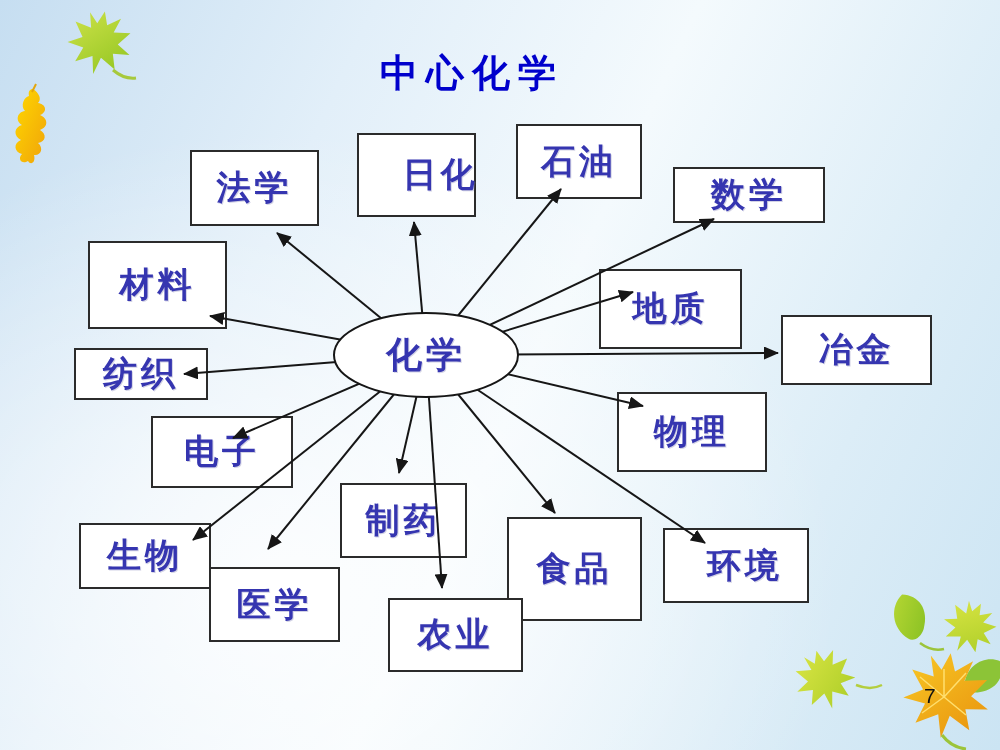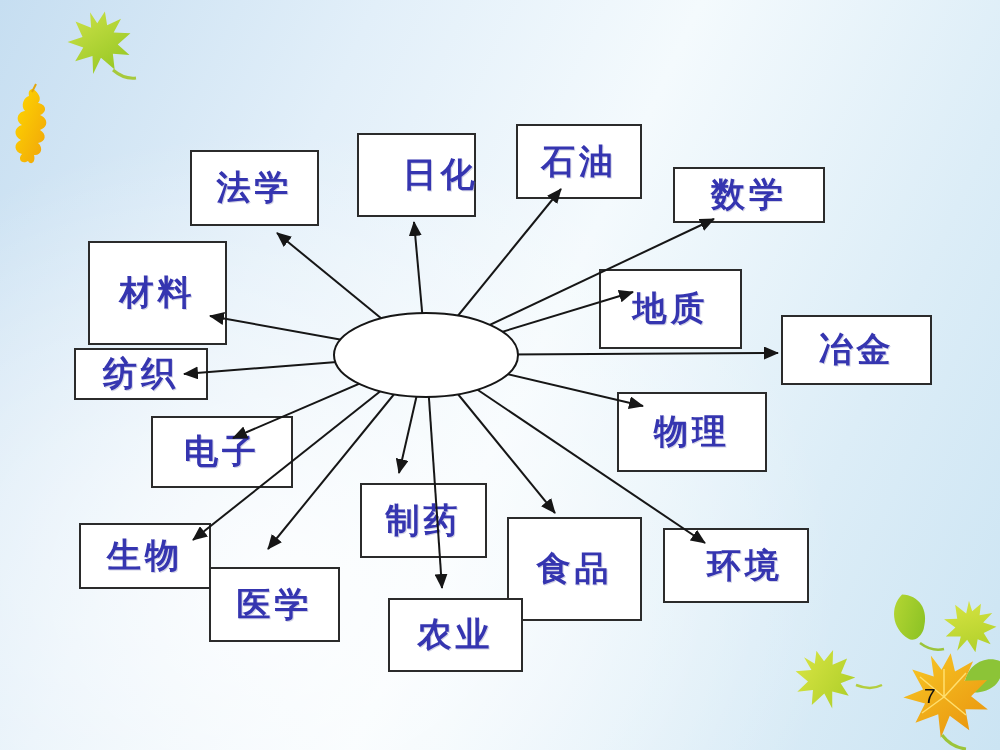--- a/index.html
+++ b/index.html
@@ -107,6 +107,7 @@
     </g>
   </svg>
 
+  <div class="title">中心化学</div>
 
   <div class="node-layer">
       <div class="node-box" style="left: 190px; top: 150px; width: 129px; height: 76px;">

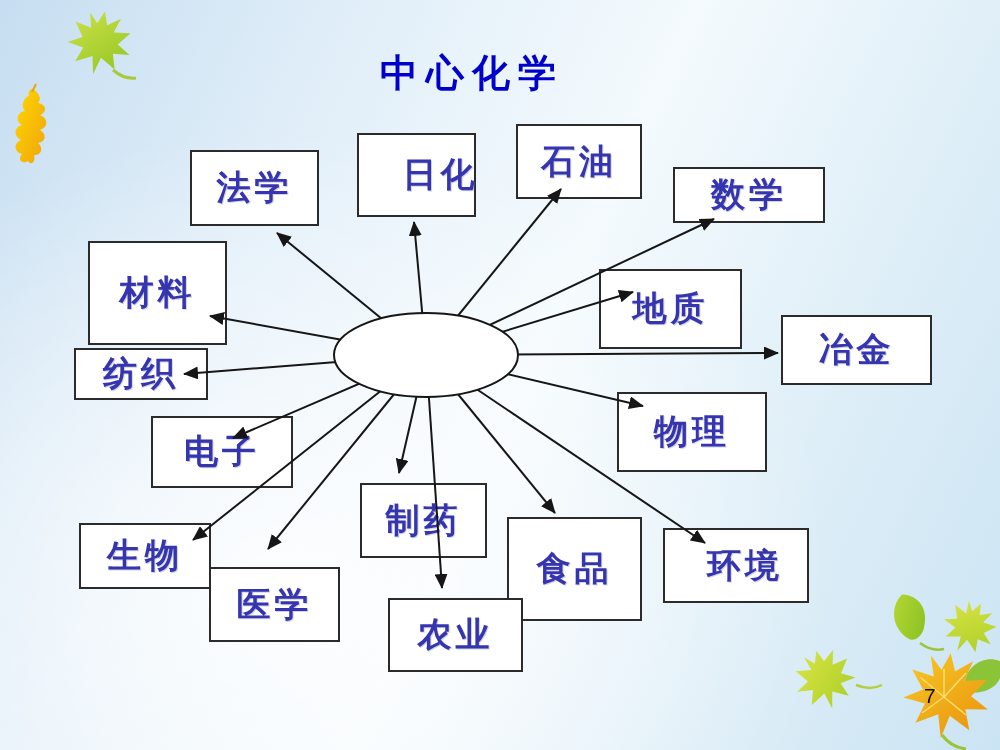--- a/index.html
+++ b/index.html
@@ -122,7 +122,7 @@
       <div class="node-box" style="left: 673px; top: 167px; width: 152px; height: 56px;">
         <span>数学</span>
       </div>
-      <div class="node-box" style="left: 88px; top: 241px; width: 139px; height: 104px;">
+      <div class="node-box" style="left: 88px; top: 241px; width: 139px; height: 88px;">
         <span>材料</span>
       </div>
       <div class="node-box" style="left: 599px; top: 269px; width: 143px; height: 80px;">

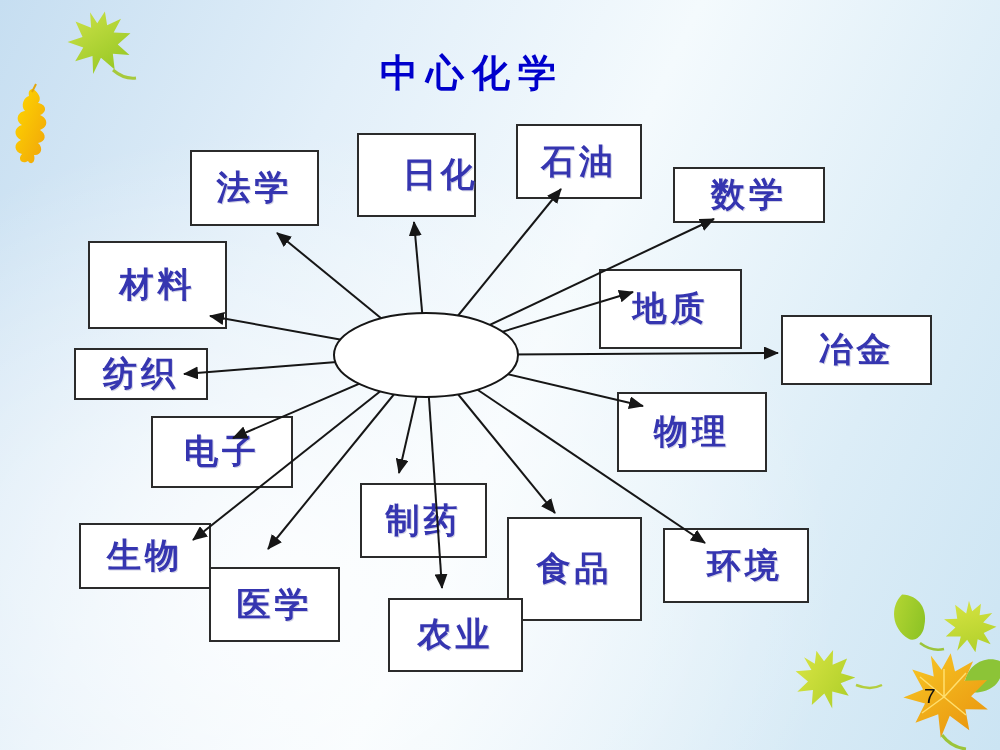--- a/index.html
+++ b/index.html
@@ -185,6 +185,7 @@
       <ellipse cx="426" cy="355" rx="92" ry="42"></ellipse>
   </svg>
 
+  <div class="center-label" style="left: 334px; top: 313px; width: 184px; height: 84px;">化学</div>
 
   <div class="page-number">7</div>
 

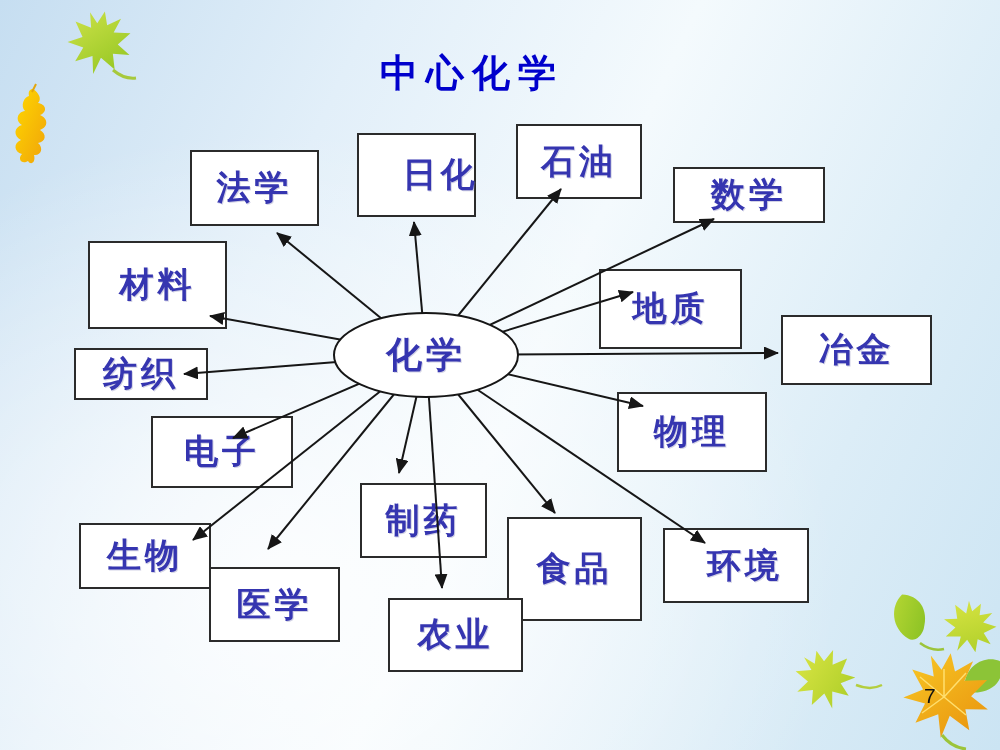--- a/index.html
+++ b/index.html
@@ -143,7 +143,7 @@
       <div class="node-box" style="left: 79px; top: 523px; width: 132px; height: 66px;">
         <span>生物</span>
       </div>
-      <div class="node-box" style="left: 340px; top: 483px; width: 127px; height: 75px; margin-left: 20px;">
+      <div class="node-box" style="left: 340px; top: 483px; width: 127px; height: 75px;">
         <span>制药</span>
       </div>
       <div class="node-box" style="left: 209px; top: 567px; width: 131px; height: 75px;">

